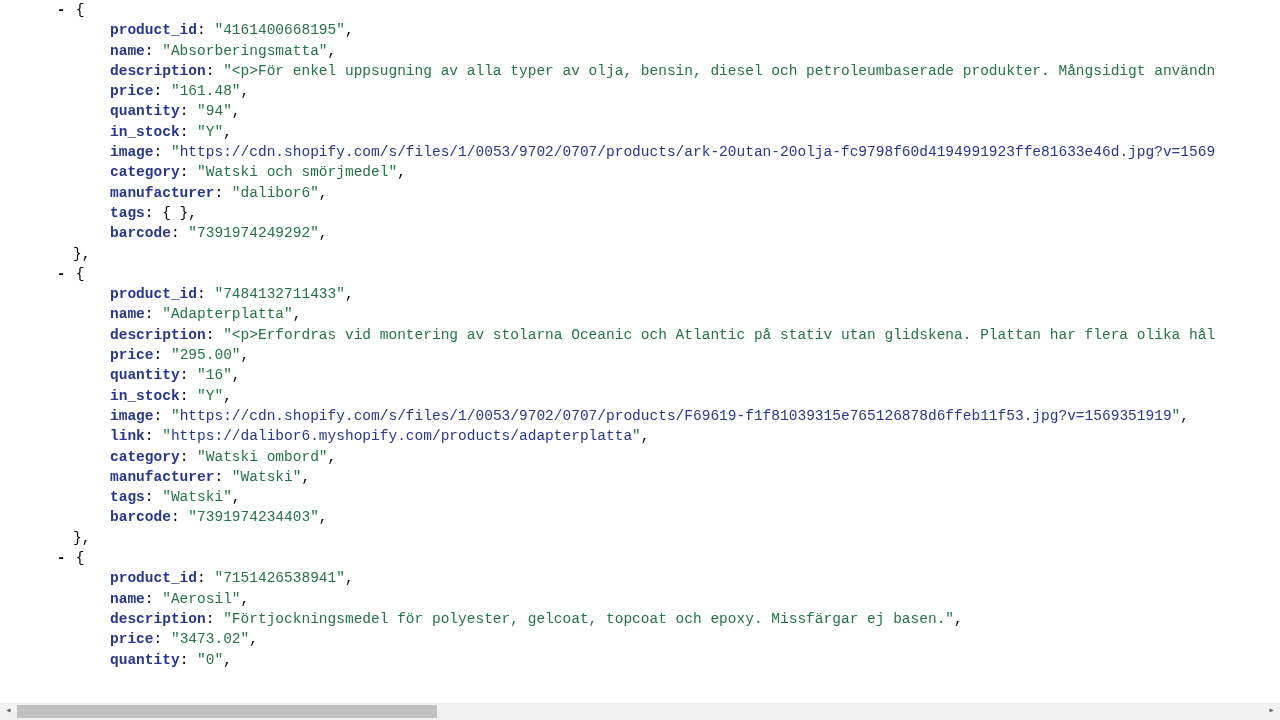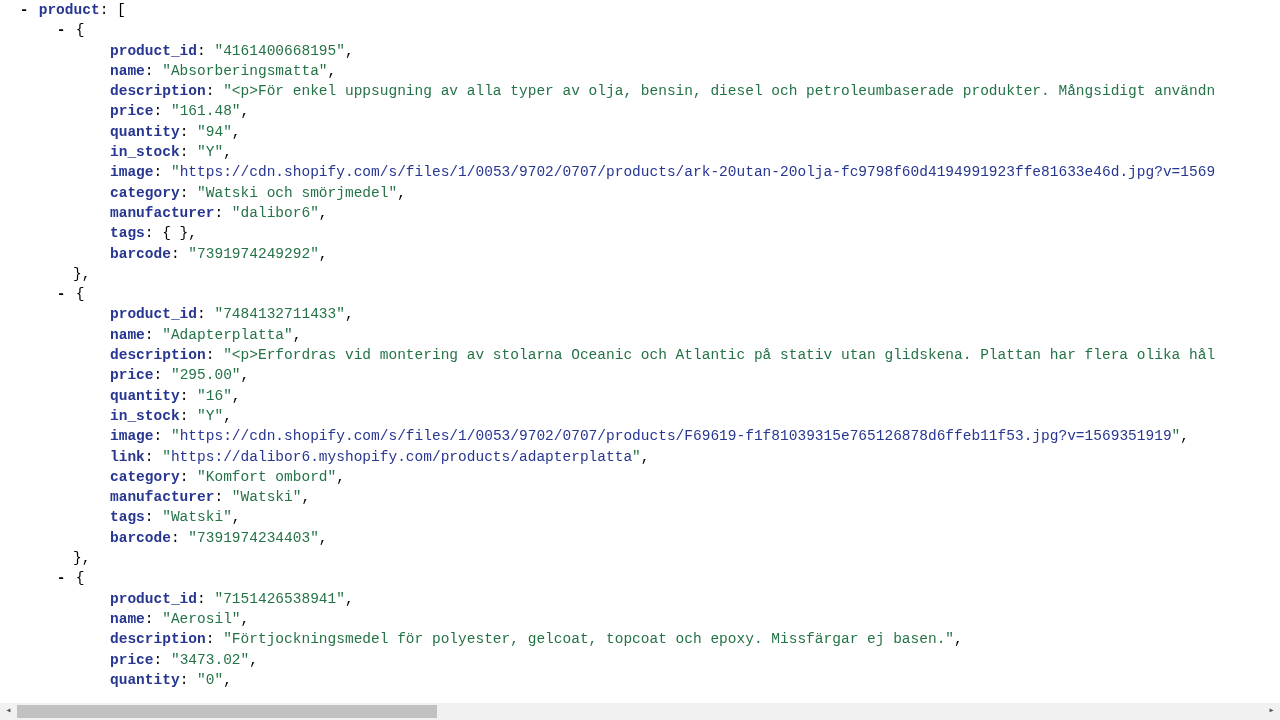--- a/index.html
+++ b/index.html
@@ -30,7 +30,6 @@
 
 <div class="viewer">
 
-  <div class="line i1"><span class="collapser">-</span> <span class="key">product</span><span class="punc">: [</span></div>
 
   <div class="line i2"><span class="collapser">-</span> <span class="punc">{</span></div>
   <div class="line i4"><span class="key">product_id</span><span class="punc">: </span><span class="str">"<span>4161400668195</span>"</span><span class="punc">,</span></div>

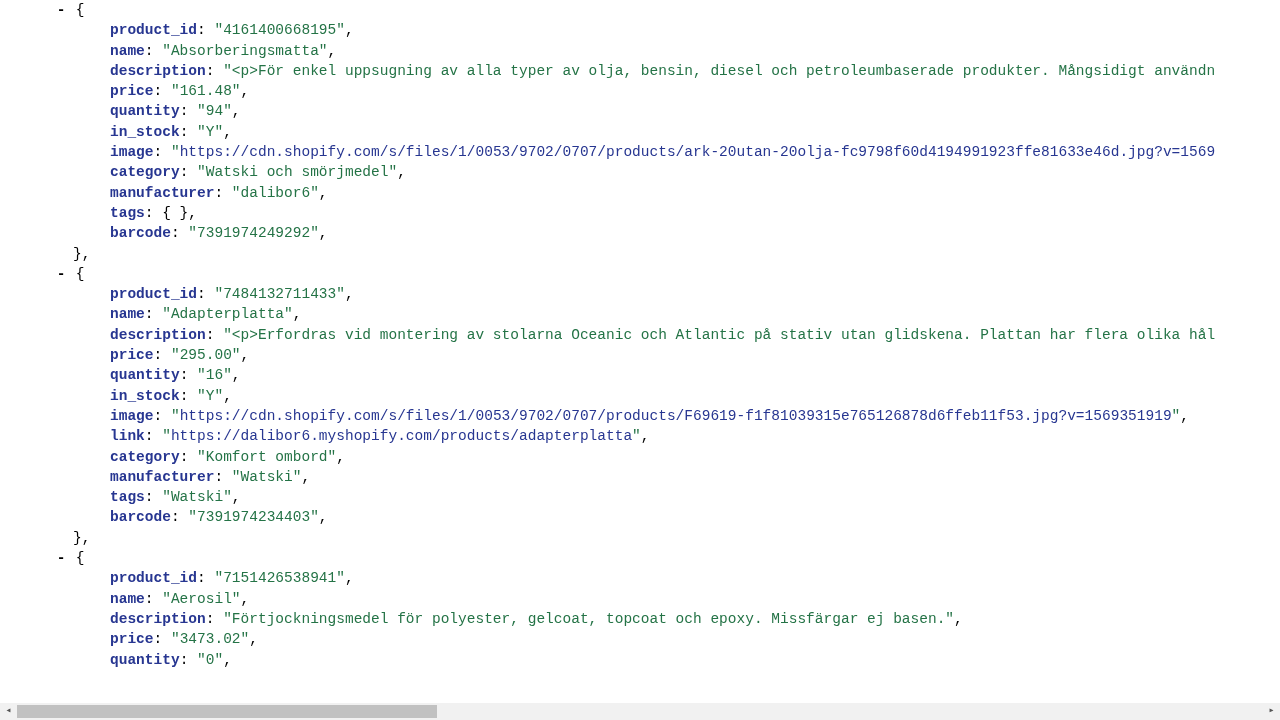--- a/index.html
+++ b/index.html
@@ -54,7 +54,7 @@
   <div class="line i4"><span class="key">in_stock</span><span class="punc">: </span><span class="str">"<span>Y</span>"</span><span class="punc">,</span></div>
   <div class="line i4"><span class="key">image</span><span class="punc">: </span><span class="str">"<span class="link">https://cdn.shopify.com/s/files/1/0053/9702/0707/products/F69619-f1f81039315e765126878d6ffeb11f53.jpg?v=1569351919</span>"</span><span class="punc">,</span></div>
   <div class="line i4"><span class="key">link</span><span class="punc">: </span><span class="str">"<span class="link">https://dalibor6.myshopify.com/products/adapterplatta</span>"</span><span class="punc">,</span></div>
-  <div class="line i4"><span class="key">category</span><span class="punc">: </span><span class="str">"<span>Komfort ombord</span>"</span><span class="punc">,</span></div>
+  <div class="line i4"><span class="key">category</span><span class="punc">: </span><span class="str">"<span>Watski ombord</span>"</span><span class="punc">,</span></div>
   <div class="line i4"><span class="key">manufacturer</span><span class="punc">: </span><span class="str">"<span>Watski</span>"</span><span class="punc">,</span></div>
   <div class="line i4"><span class="key">tags</span><span class="punc">: </span><span class="str">"<span>Watski</span>"</span><span class="punc">,</span></div>
   <div class="line i4"><span class="key">barcode</span><span class="punc">: </span><span class="str">"<span>7391974234403</span>"</span><span class="punc">,</span></div>

